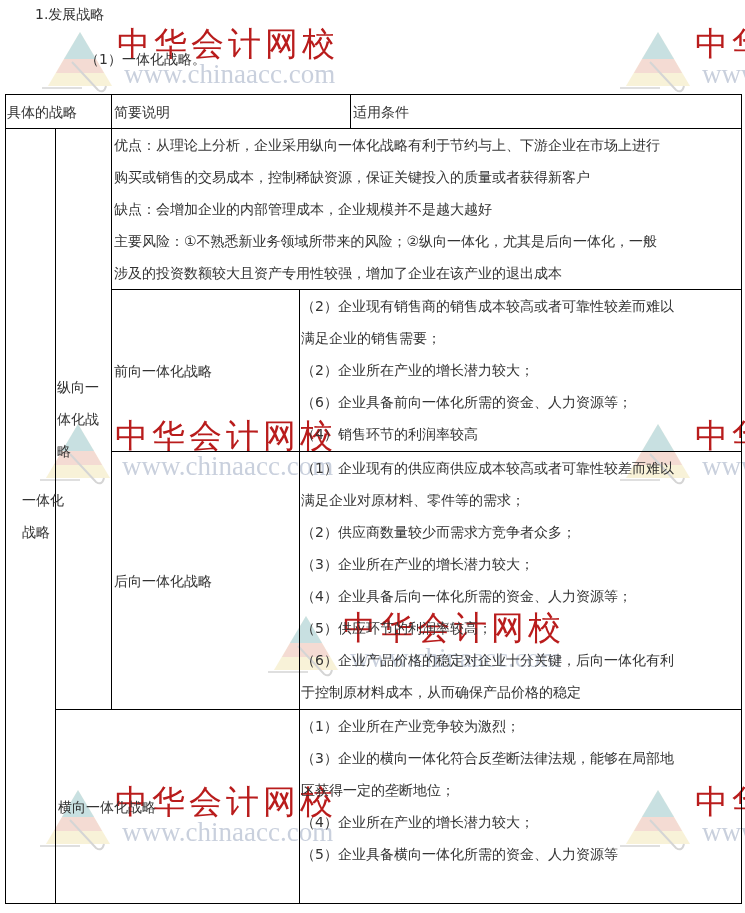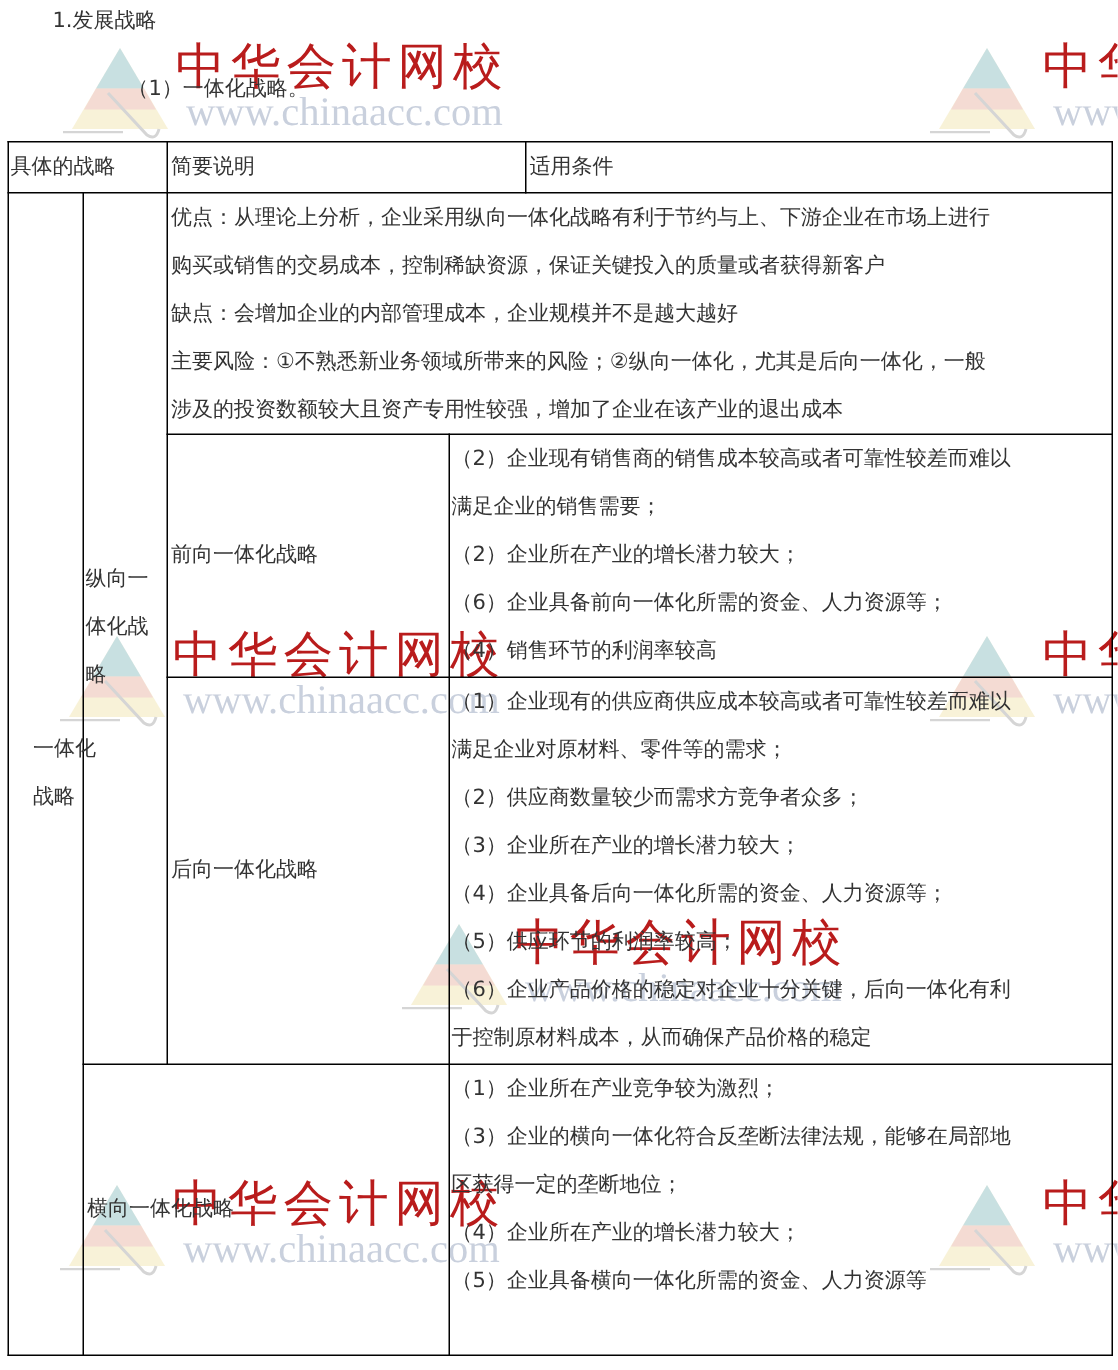--- a/index.html
+++ b/index.html
@@ -21,7 +21,7 @@
 
   .cell { position:absolute; z-index:4; line-height:32px; font-size:14px; color:#333; }
   .cell p { margin:0; white-space:nowrap; }
-  .vc { display:flex; flex-direction:column; justify-content:center;font-family:Liberation Serif, serif; }
+  .vc { display:flex; flex-direction:column; justify-content:center; }
 </style>
 </head>
 <body>

